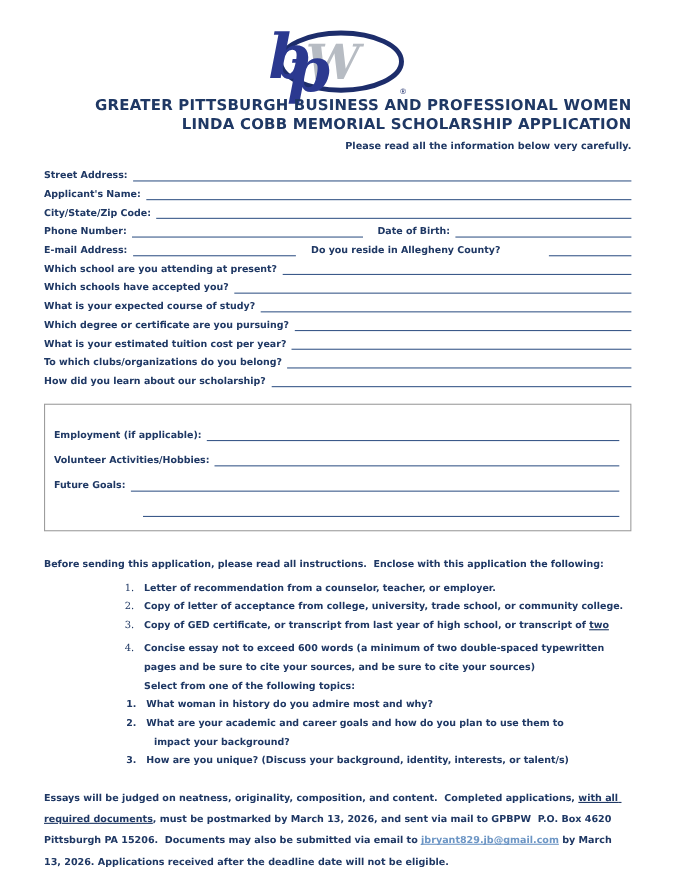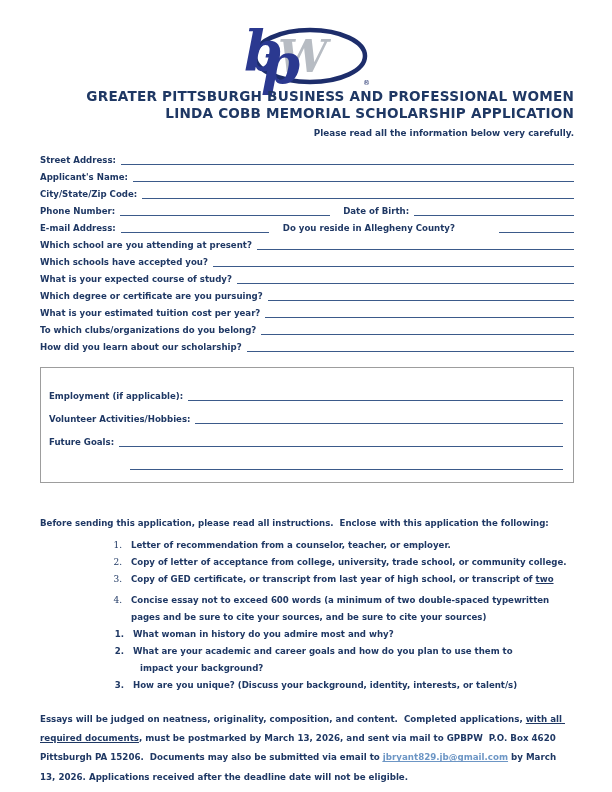--- a/index.html
+++ b/index.html
@@ -32,7 +32,7 @@
   .box .row { height:23px; }
 
   
-  .intro { margin-top:34px; font-size:8.6px; font-weight:bold; white-space:pre-wrap; line-height:12px; }
+  .intro { margin-top:24px; font-size:8.6px; font-weight:bold; white-space:pre-wrap; line-height:12px; }
   .list { margin-top:10px; }
   .li { display:flex; margin-bottom:4px; }
   .num { width:82px; text-align:right; font-family:"DejaVu Serif", serif; font-size:9px; line-height:13px; flex:none; }

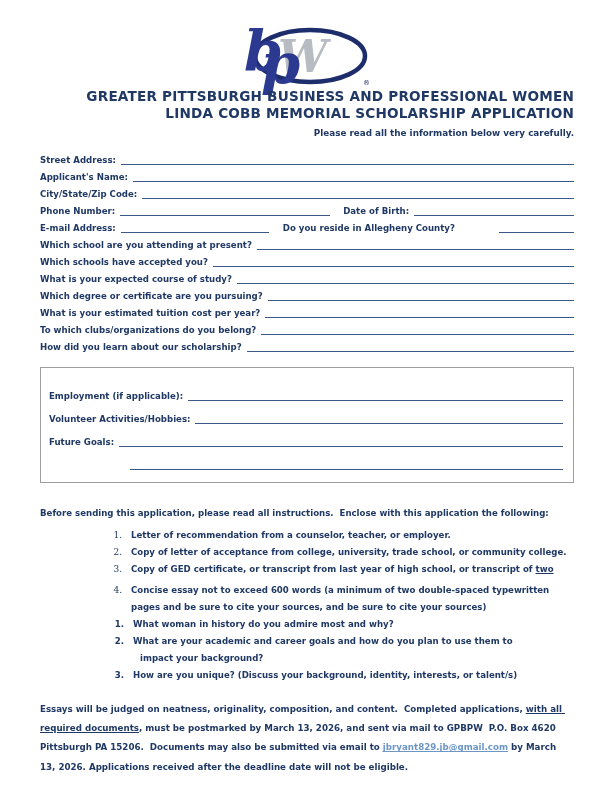--- a/index.html
+++ b/index.html
@@ -168,6 +168,7 @@
       <div class="li-text">
         <div class="li-line">Concise essay not to exceed 600 words (a minimum of two double-spaced typewritten</div>
         <div class="li-line">pages and be sure to cite your sources, and be sure to cite your sources)</div>
+        <div class="li-line">Select from one of the following topics:</div>
         <div class="topics" style="margin-left:-116px;">
           <div class="topic">
             <span class="num2">1.</span>

